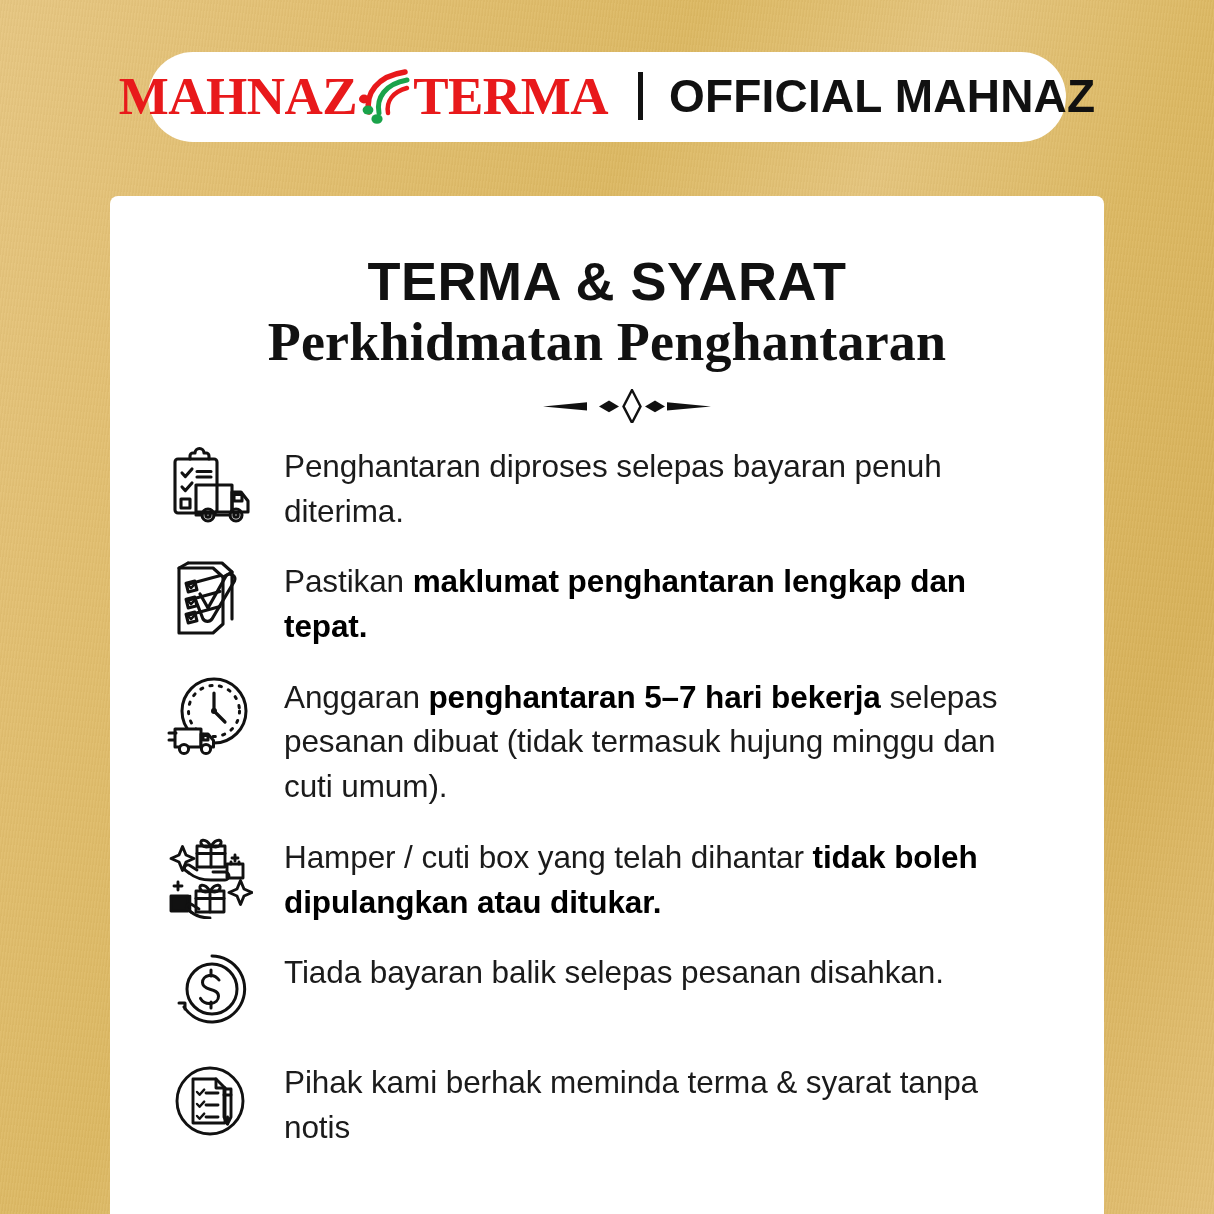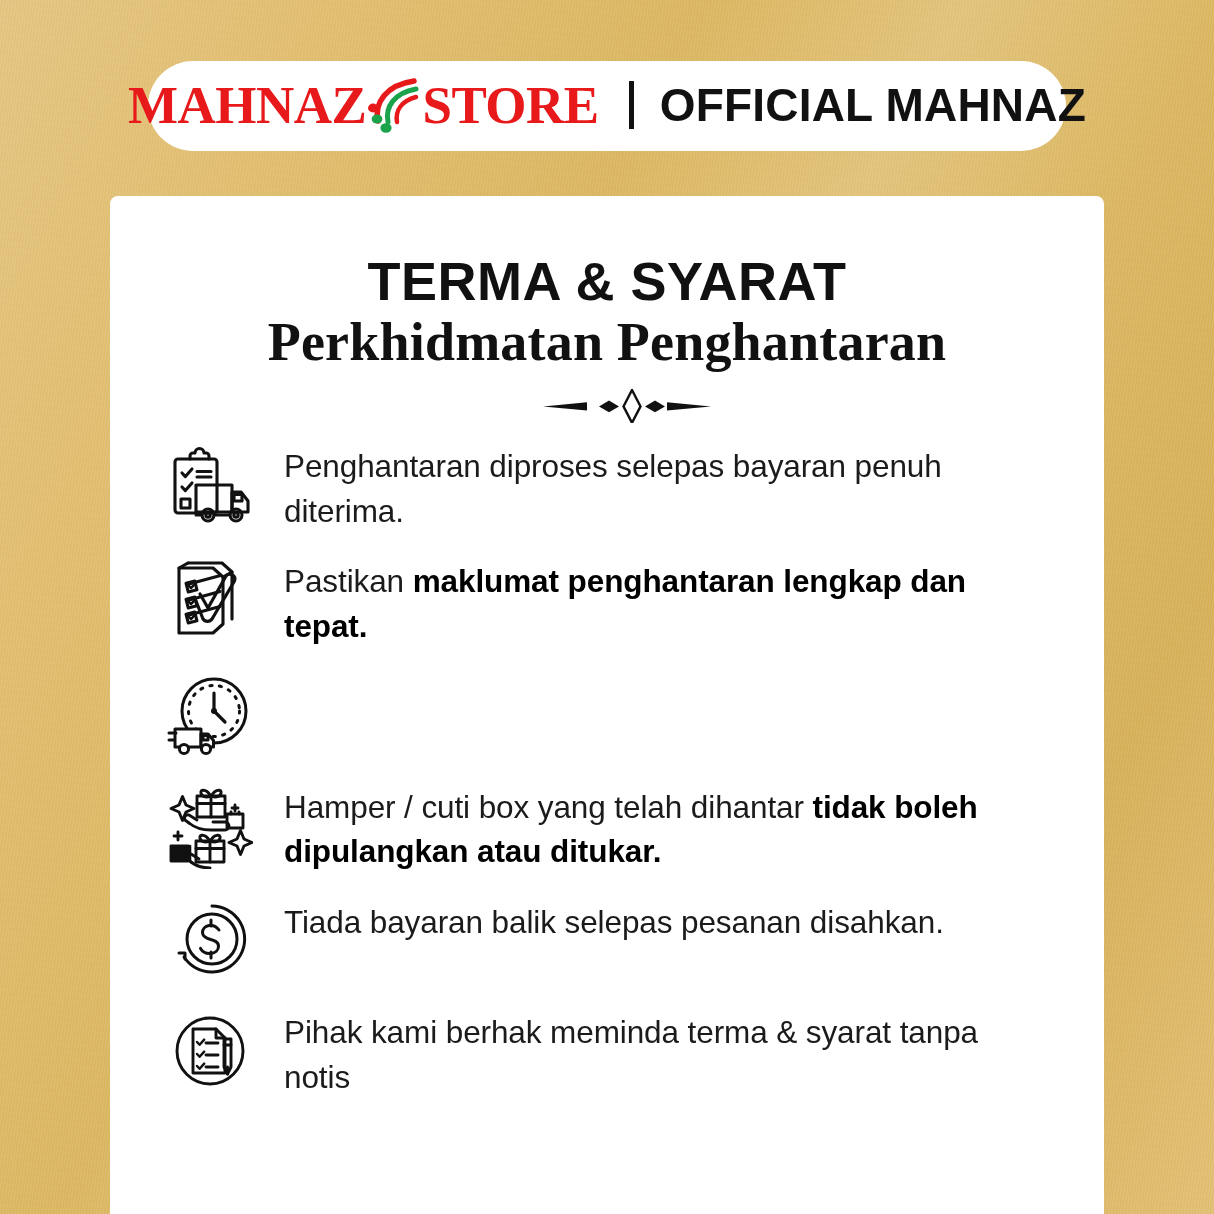--- a/index.html
+++ b/index.html
@@ -48,7 +48,7 @@
   .logo-pill {
     position: absolute;
     left: 148px;
-    top: 61px;
+    top: 52px;
     width: 918px;
     height: 90px;
     background: #ffffff;

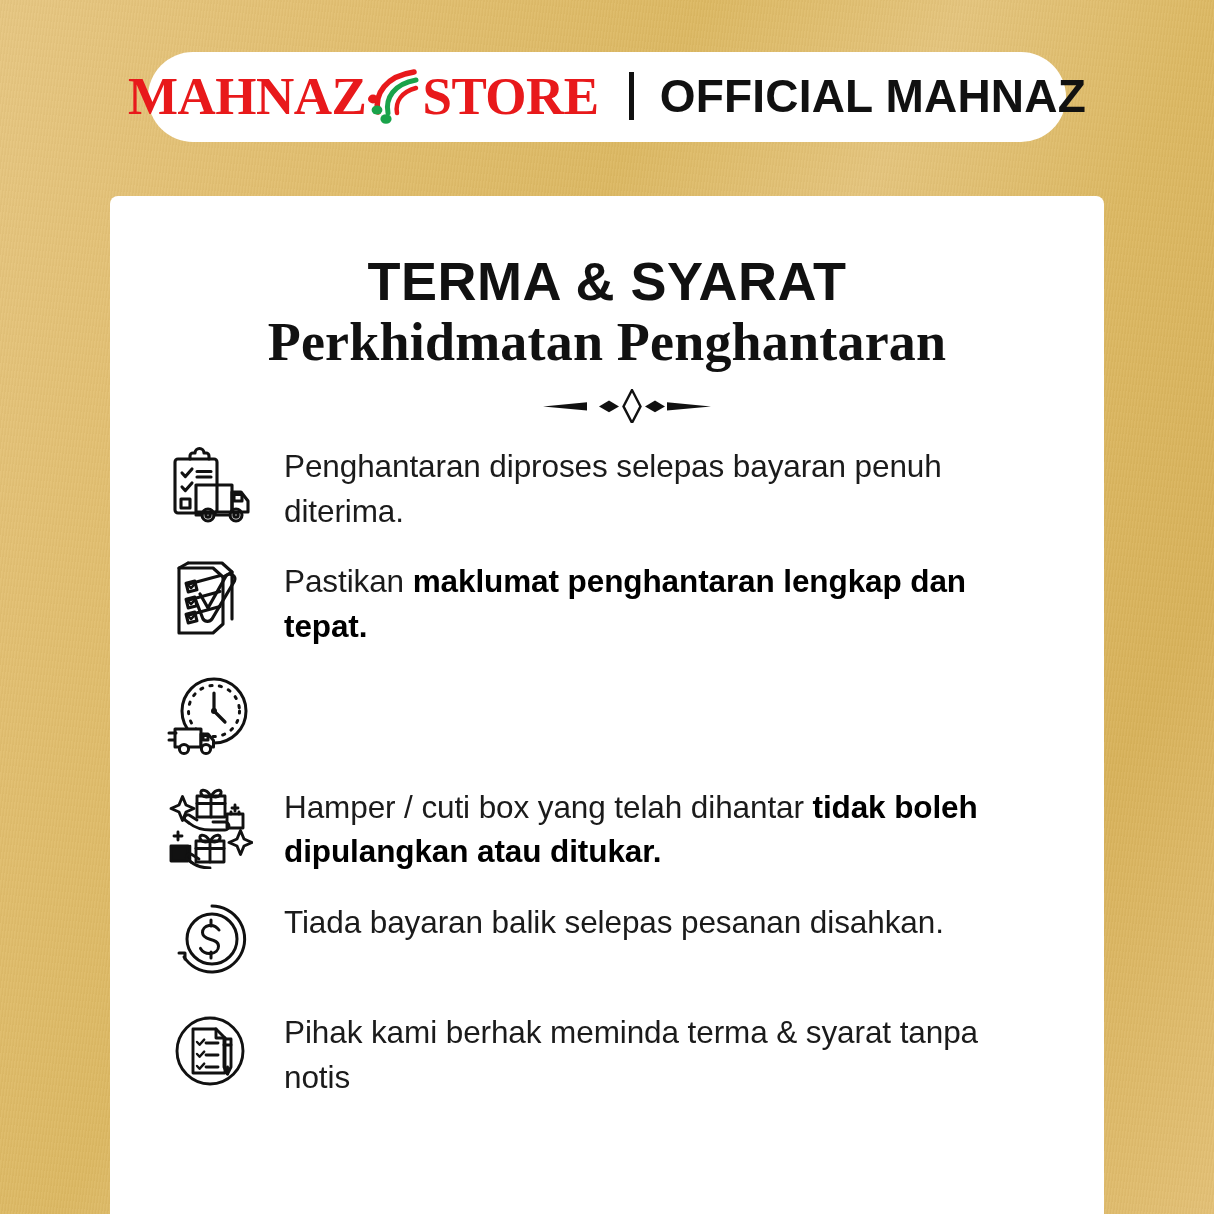--- a/index.html
+++ b/index.html
@@ -202,7 +202,7 @@
         </svg>
       </span>
 
-      <span class="brand-main">STORE</span>
+      <span class="brand-main">TERMA</span>
 
       <span class="logo-divider"></span>
 

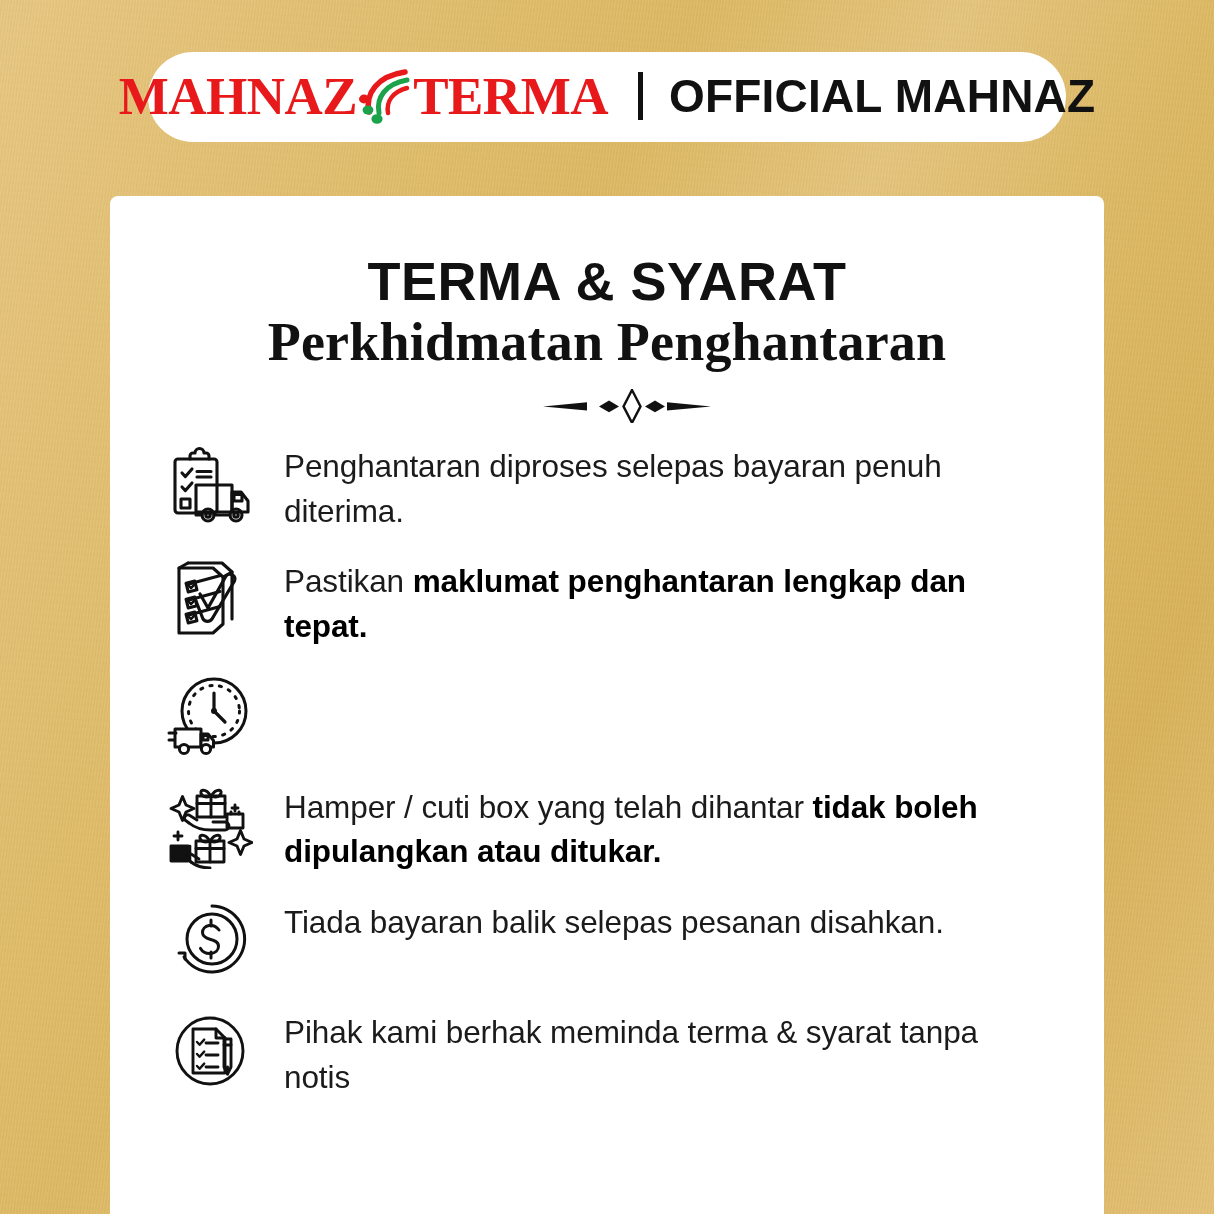--- a/index.html
+++ b/index.html
@@ -297,6 +297,9 @@
             </g>
           </svg>
         </div>
+        <div class="item-text">
+          <span>Anggaran </span><b>penghantaran 5–7 hari bekerja</b><span> selepas pesanan dibuat (tidak termasuk hujung minggu dan cuti umum).</span>
+        </div>
       </div>
 
       <div class="item">

